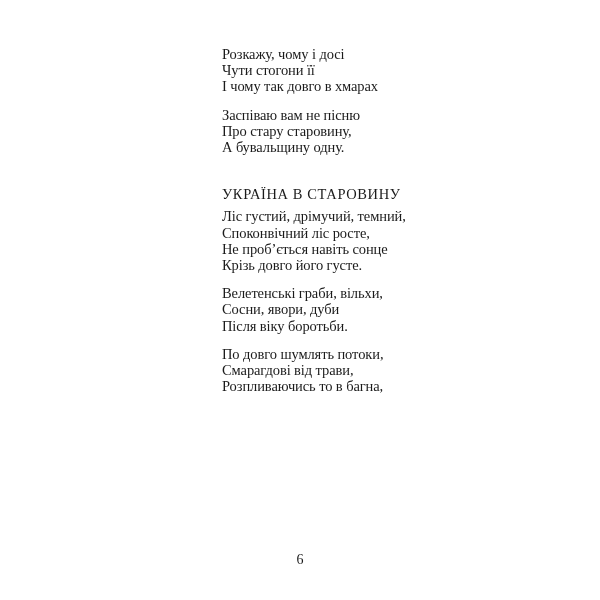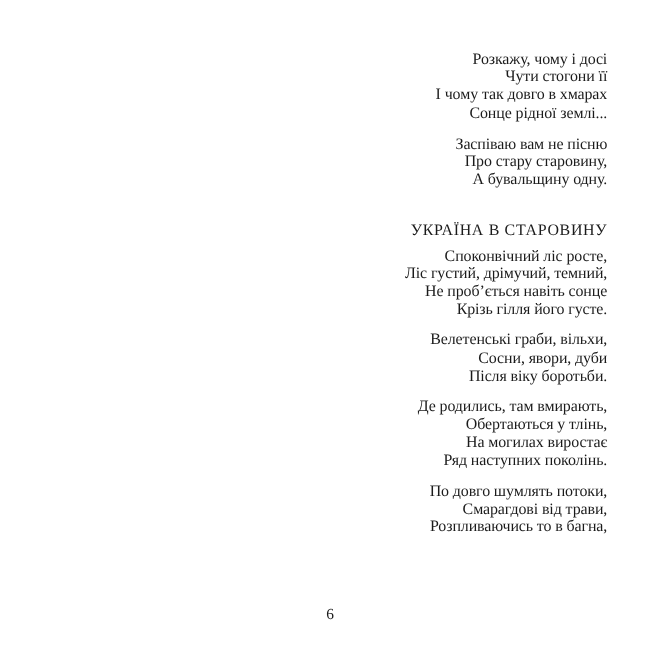--- a/index.html
+++ b/index.html
@@ -23,7 +23,6 @@
     left: 222px;
     top: 46px;
     width: 330px;
-    text-align: right;
   }
   .stanza {
     margin: 0 0 12px 0;

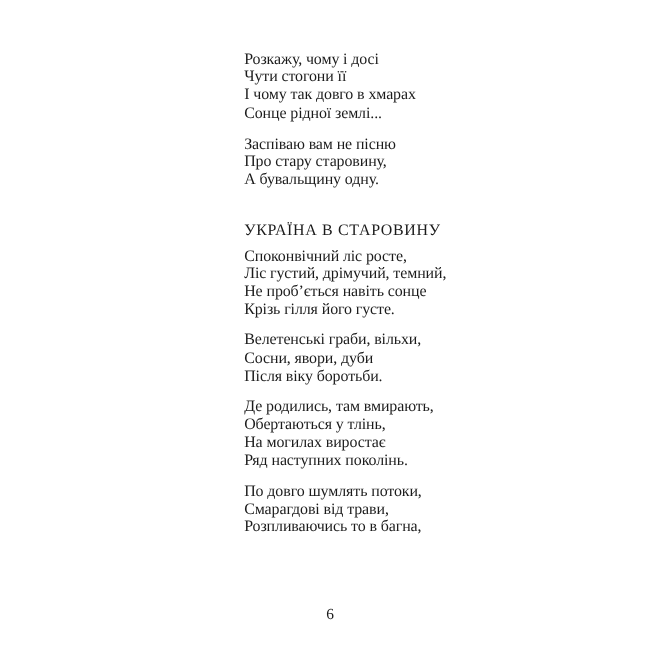--- a/index.html
+++ b/index.html
@@ -63,7 +63,6 @@
       <span class="line">Розкажу, чому і досі</span>
       <span class="line">Чути стогони її</span>
       <span class="line">І чому так довго в хмарах</span>
-      <span class="line">Сонце рідної землі...</span>
     </p>
 
     <p class="stanza">

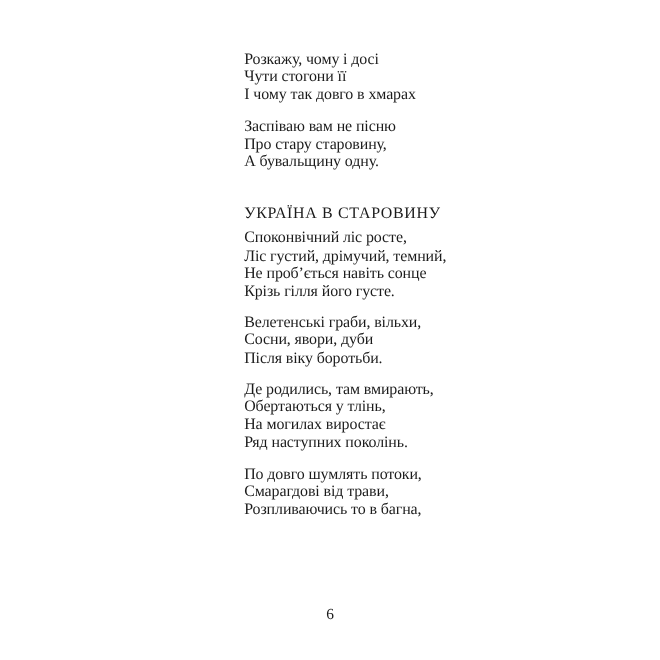--- a/index.html
+++ b/index.html
@@ -74,8 +74,8 @@
     <h2 class="section-heading">УКРАЇНА В СТАРОВИНУ</h2>
 
     <p class="stanza">
+      <span class="line">Ліс густий, дрімучий, темний,</span>
       <span class="line">Споконвічний ліс росте,</span>
-      <span class="line">Ліс густий, дрімучий, темний,</span>
       <span class="line">Не проб’ється навіть сонце</span>
       <span class="line">Крізь гілля його густе.</span>
     </p>

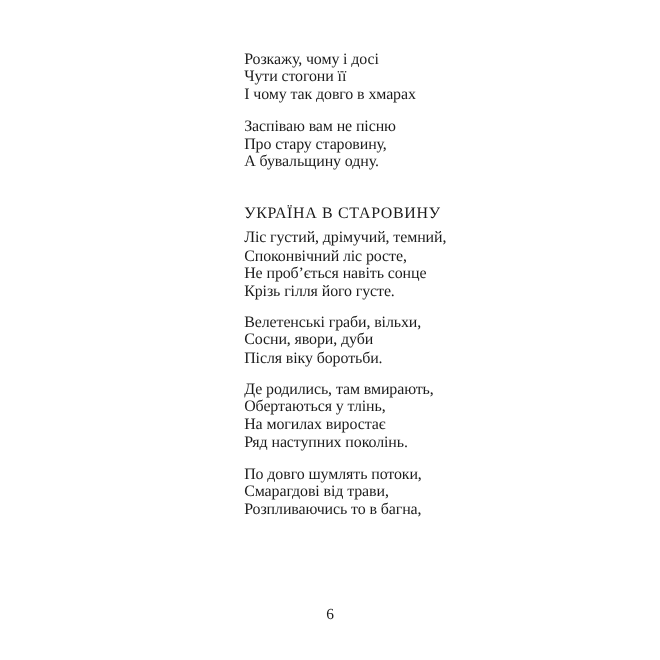--- a/index.html
+++ b/index.html
@@ -77,7 +77,7 @@
       <span class="line">Ліс густий, дрімучий, темний,</span>
       <span class="line">Споконвічний ліс росте,</span>
       <span class="line">Не проб’ється навіть сонце</span>
-      <span class="line">Крізь гілля його густе.</span>
+      <span class="line">Крізь довго його густе.</span>
     </p>
 
     <p class="stanza">

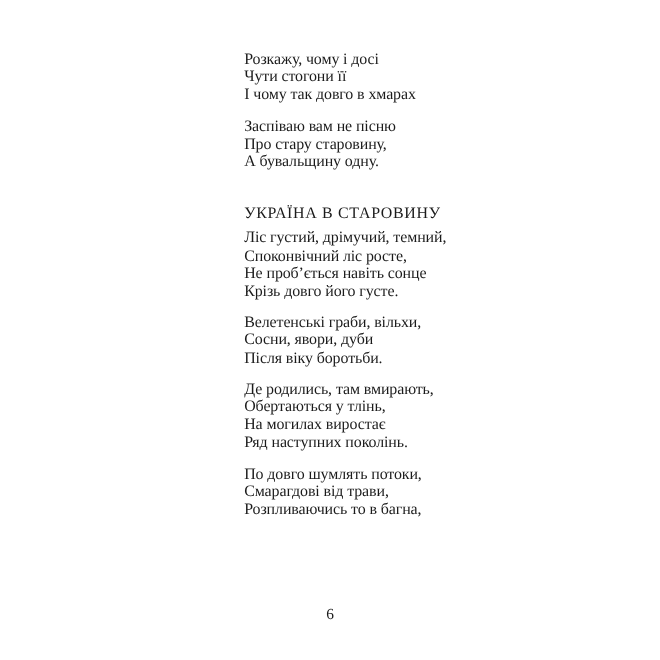--- a/index.html
+++ b/index.html
@@ -86,12 +86,6 @@
       <span class="line">Після віку боротьби.</span>
     </p>
 
-    <p class="stanza">
-      <span class="line">Де родились, там вмирають,</span>
-      <span class="line">Обертаються у тлінь,</span>
-      <span class="line">На могилах виростає</span>
-      <span class="line">Ряд наступних поколінь.</span>
-    </p>
 
     <p class="stanza">
       <span class="line">По довго шумлять потоки,</span>

